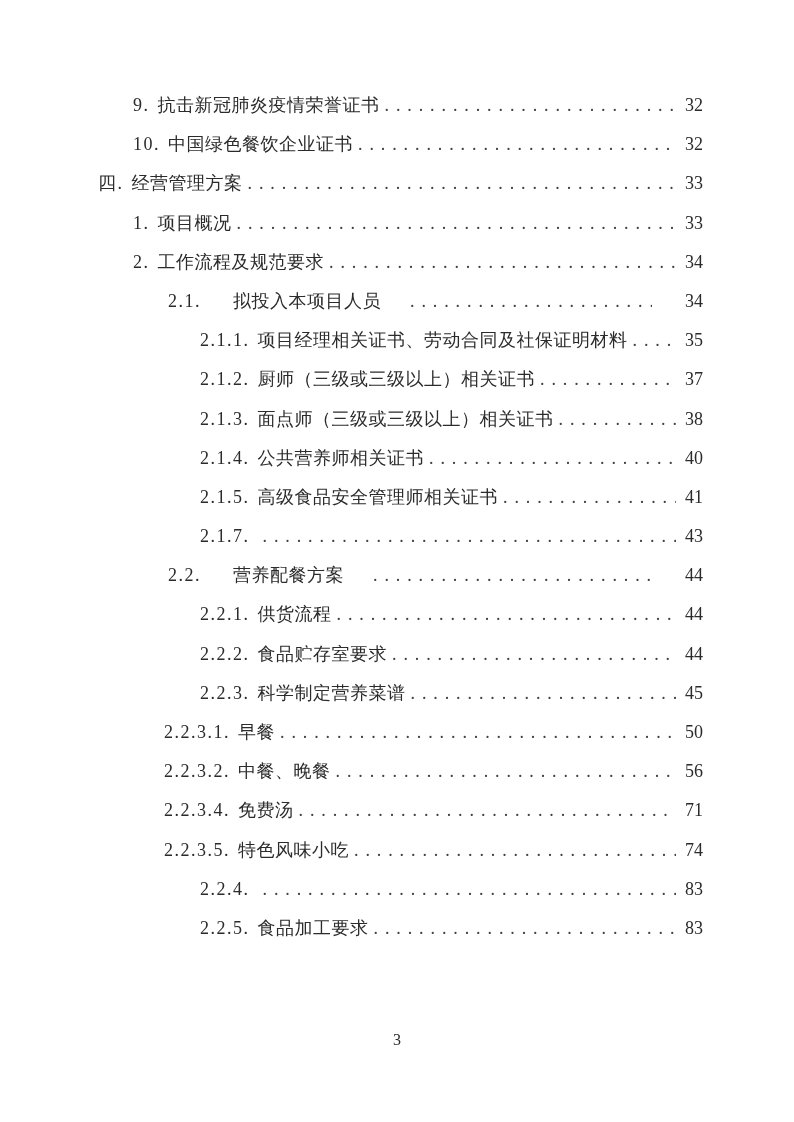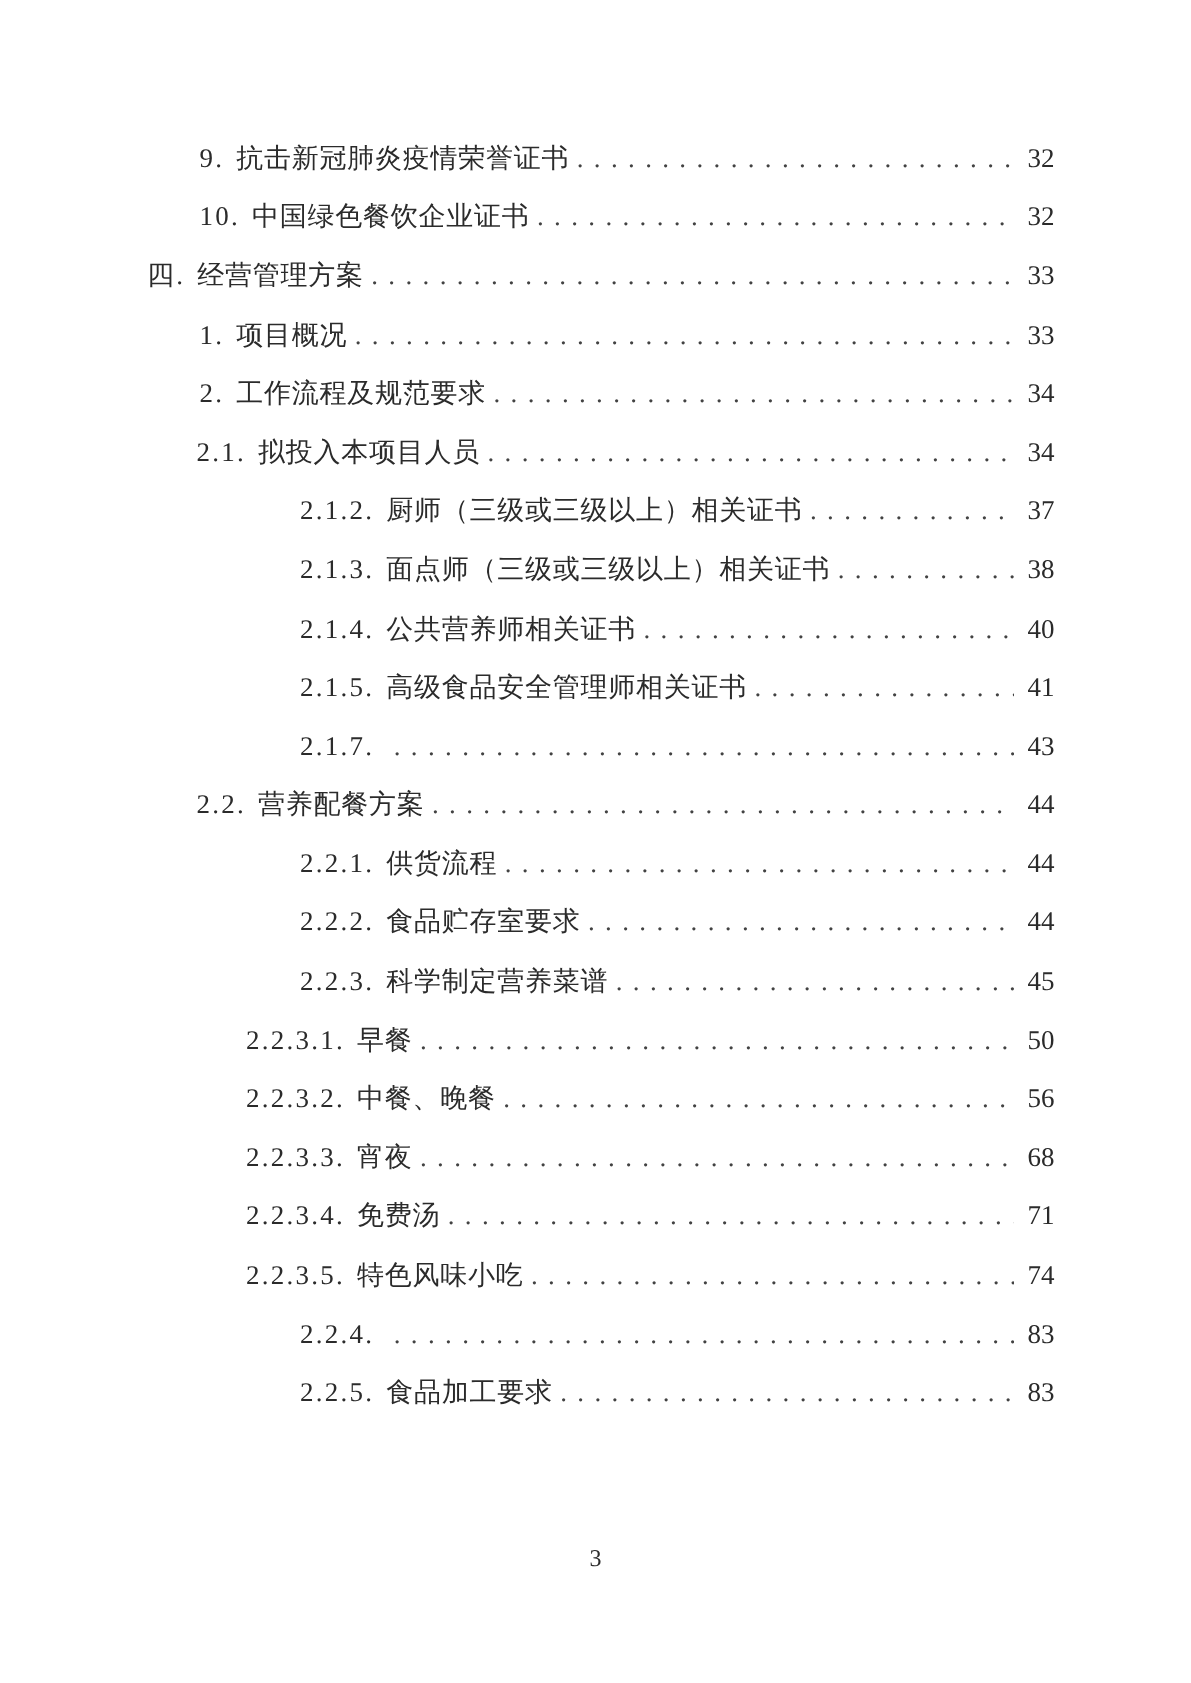--- a/index.html
+++ b/index.html
@@ -54,7 +54,7 @@
   }
   .level-0 { margin-left: 0; }
   .level-1 { margin-left: 35px; }
-  .level-2 { margin-left: 33px; }
+  .level-2 { margin-left: 70px; gap: 24px; }
   .level-3 { margin-left: 102px; }
   .level-4 { margin-left: 66px; }
   .page-footer {

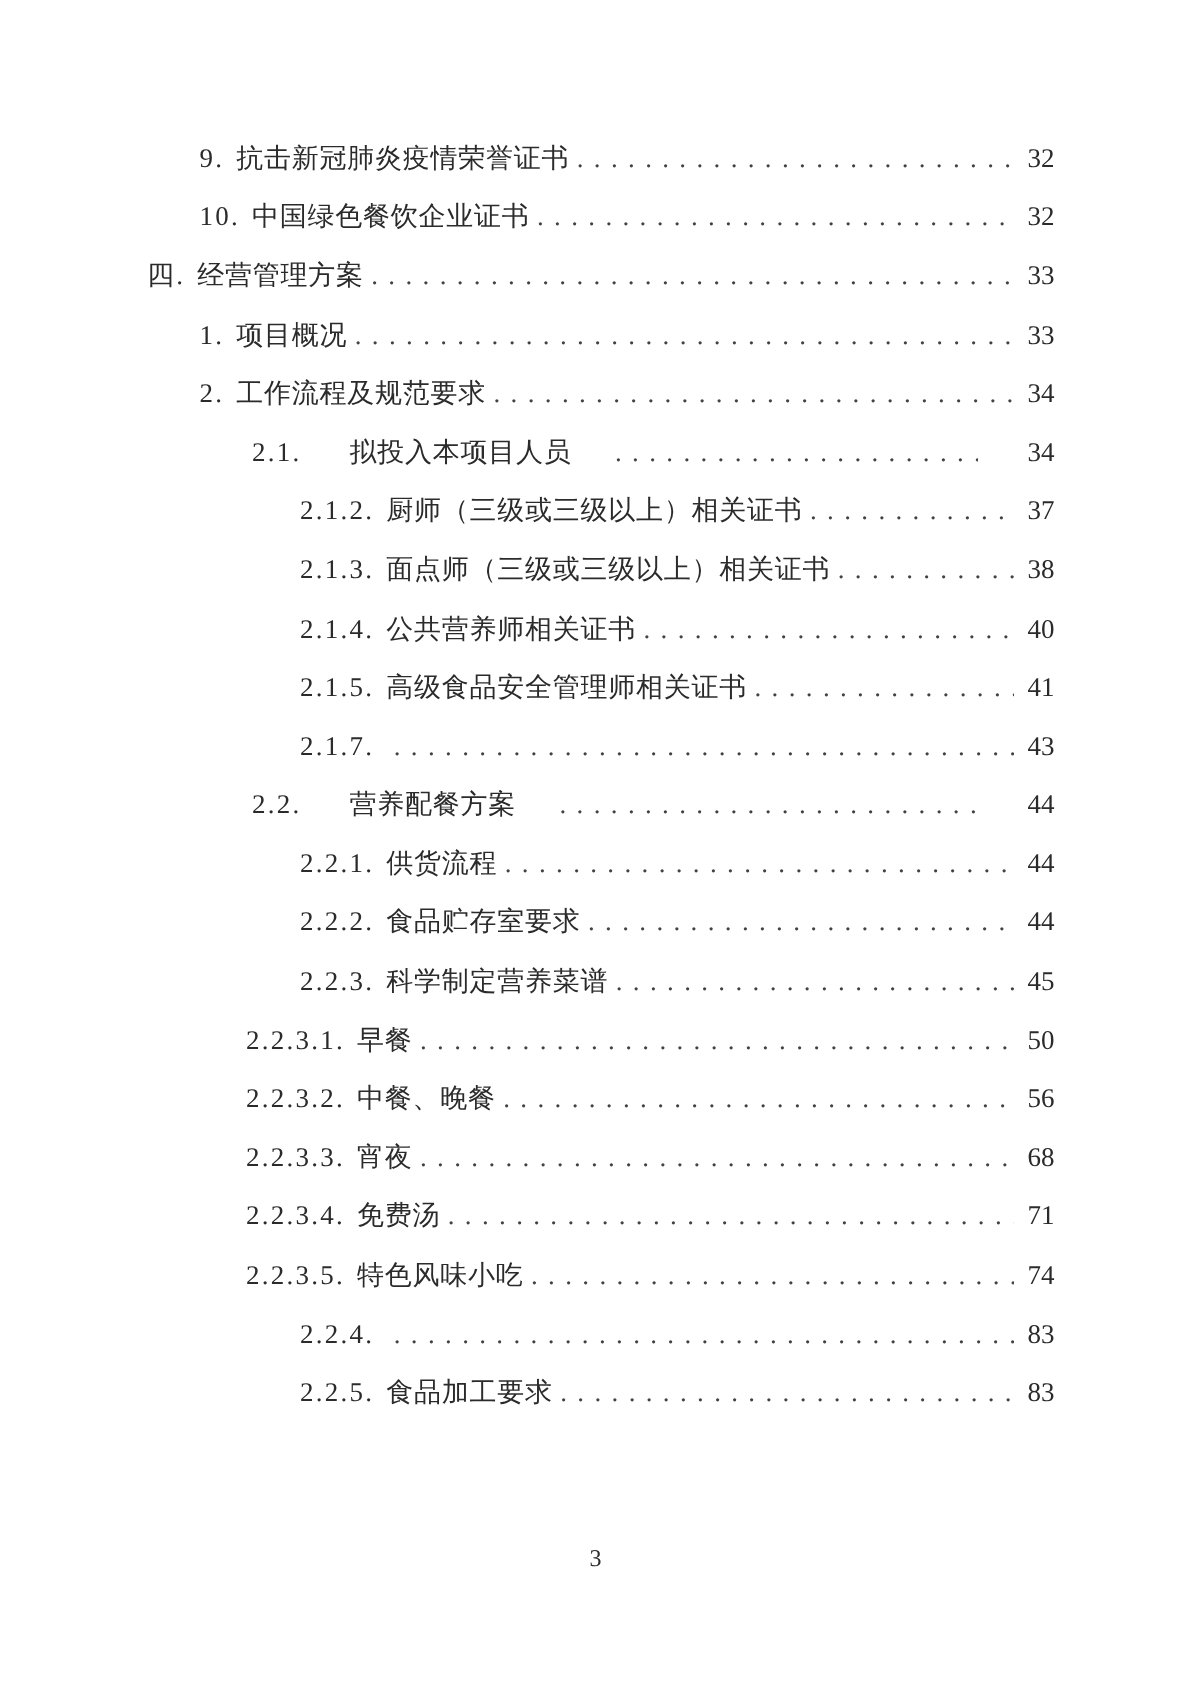--- a/index.html
+++ b/index.html
@@ -116,6 +116,12 @@
     <span class="pg">34</span>
   </div>
 
+  <div class="toc-row level-3">
+    <span class="num">2.1.1.</span>
+    <span class="title">项目经理相关证书、劳动合同及社保证明材料</span>
+    <span class="leader"></span>
+    <span class="pg">35</span>
+  </div>
 
   <div class="toc-row level-3">
     <span class="num">2.1.2.</span>

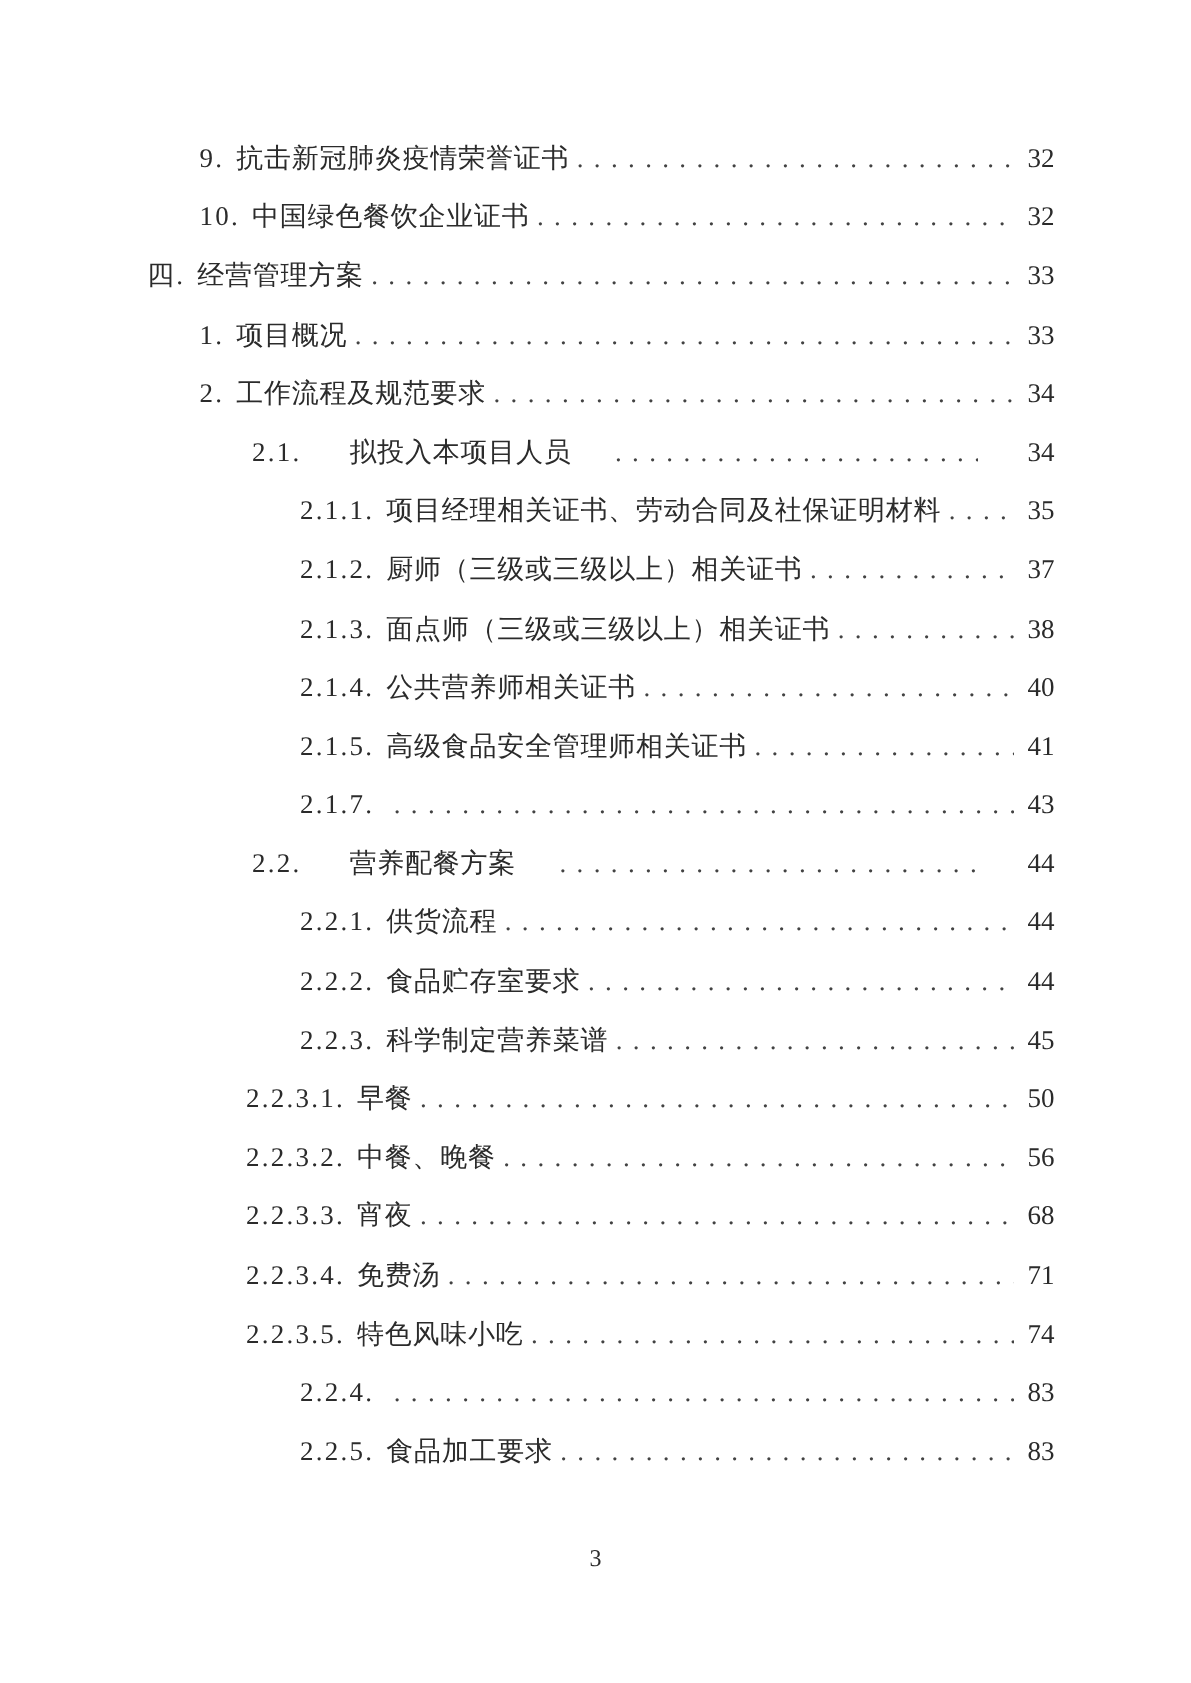--- a/index.html
+++ b/index.html
@@ -200,12 +200,6 @@
     <span class="pg">56</span>
   </div>
 
-  <div class="toc-row level-4">
-    <span class="num">2.2.3.3.</span>
-    <span class="title">宵夜</span>
-    <span class="leader"></span>
-    <span class="pg">68</span>
-  </div>
 
   <div class="toc-row level-4">
     <span class="num">2.2.3.4.</span>

